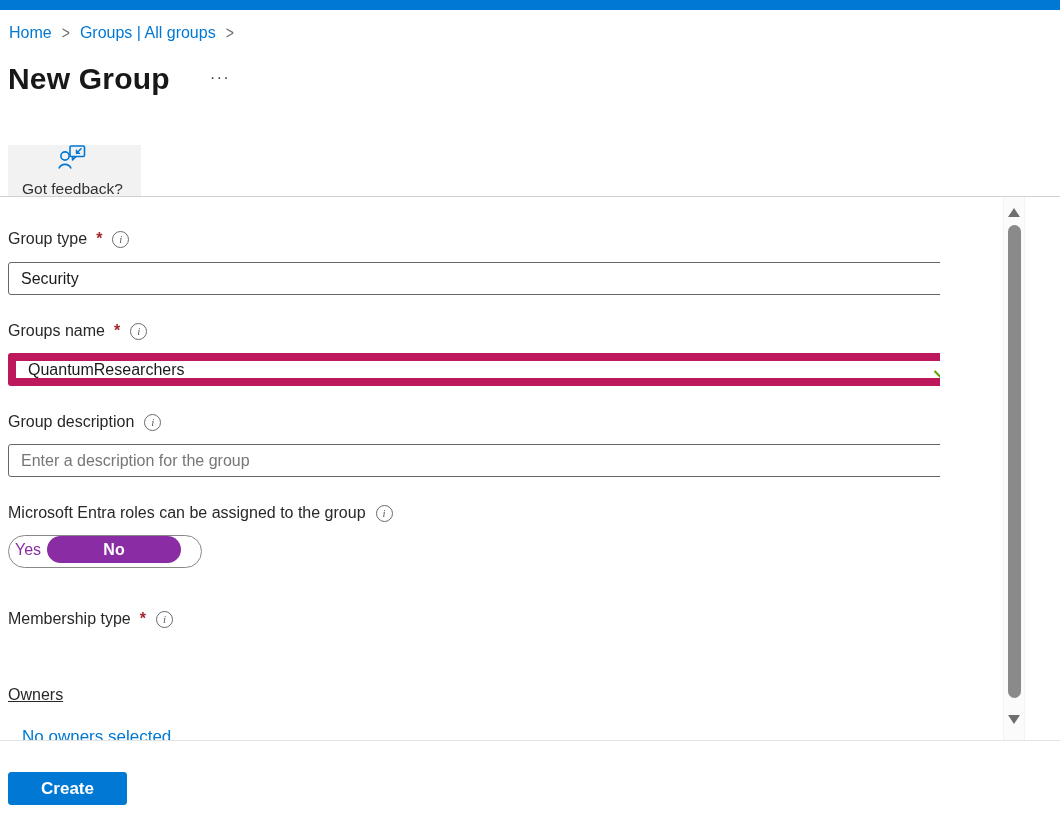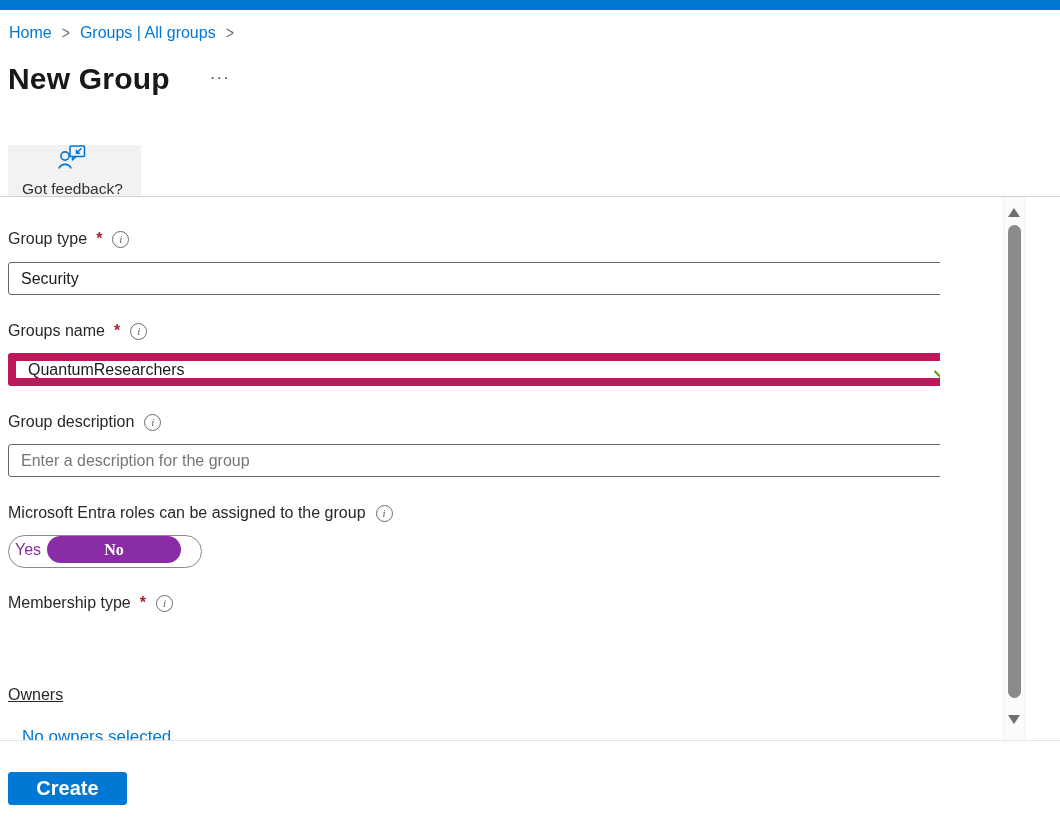--- a/index.html
+++ b/index.html
@@ -112,7 +112,7 @@
   .toggle .opt-yes { color: #8a2da5; }
   .toggle .opt-no {
     background: #8a2da5; color: #ffffff; font-weight: 700;
-    border-radius: 14px; height: 27px; margin: 0 20px 0 0; flex-basis: 96px; font-family: Liberation Serif, serif;
+    border-radius: 14px; height: 27px; margin: 0 20px 0 0; flex-basis: 96px;
   }
 
   .owners-link {

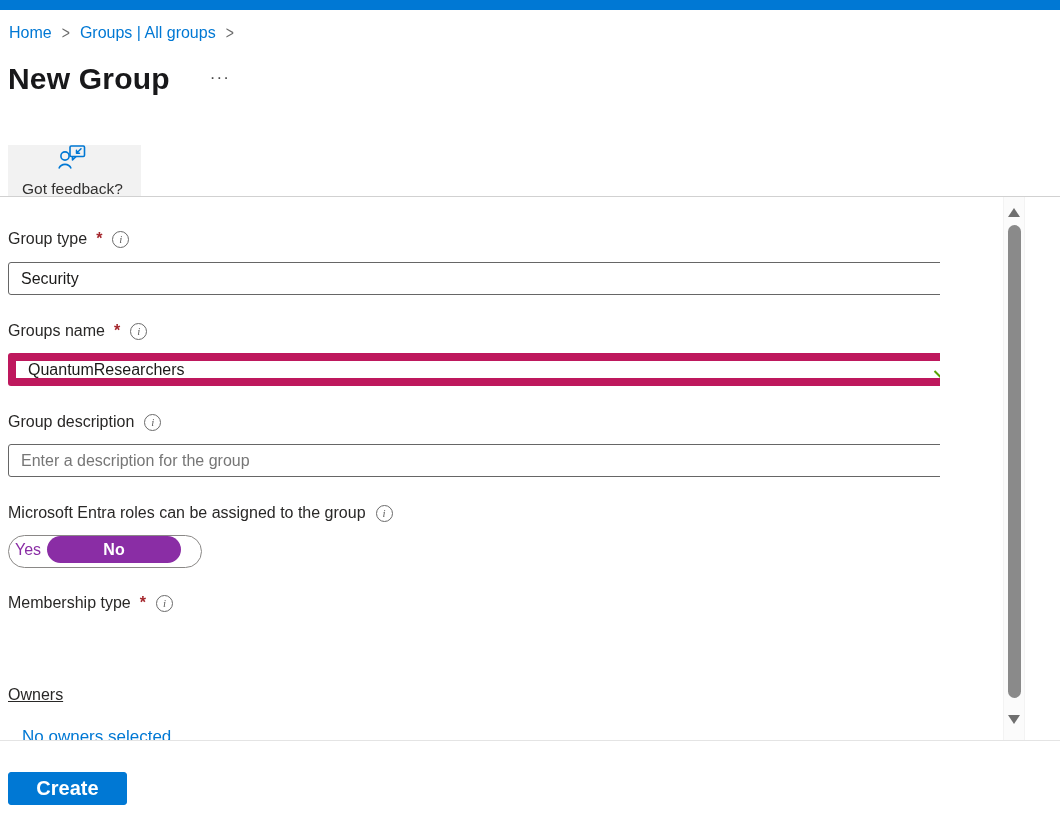--- a/index.html
+++ b/index.html
@@ -240,7 +240,7 @@
       <span class="opt opt-no">No</span>
     </div>
 
-    <div class="field-label" style="top:397px;">
+    <div class="field-label" style="top:413px;">
       <span>Membership type</span>
       <span class="req">*</span>
       <span class="info-icon">i</span>

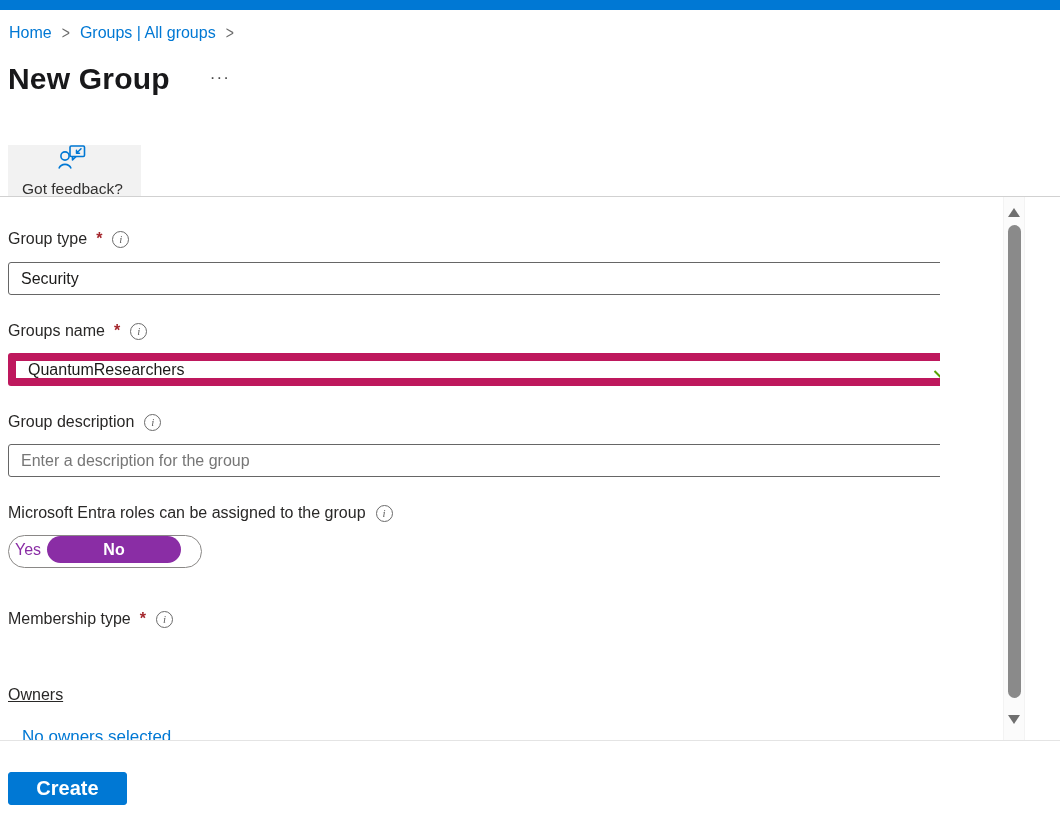--- a/index.html
+++ b/index.html
@@ -155,7 +155,7 @@
     width: 119px; height: 33px;
     background: #0078d4; color: #ffffff;
     border: 1px solid #0078d4; border-radius: 3px;
-    font-size: 20px; font-weight: 700; font-family: inherit;
+    font-size: 17px; font-weight: 700; font-family: inherit;
     cursor: pointer;
   }
 </style>

